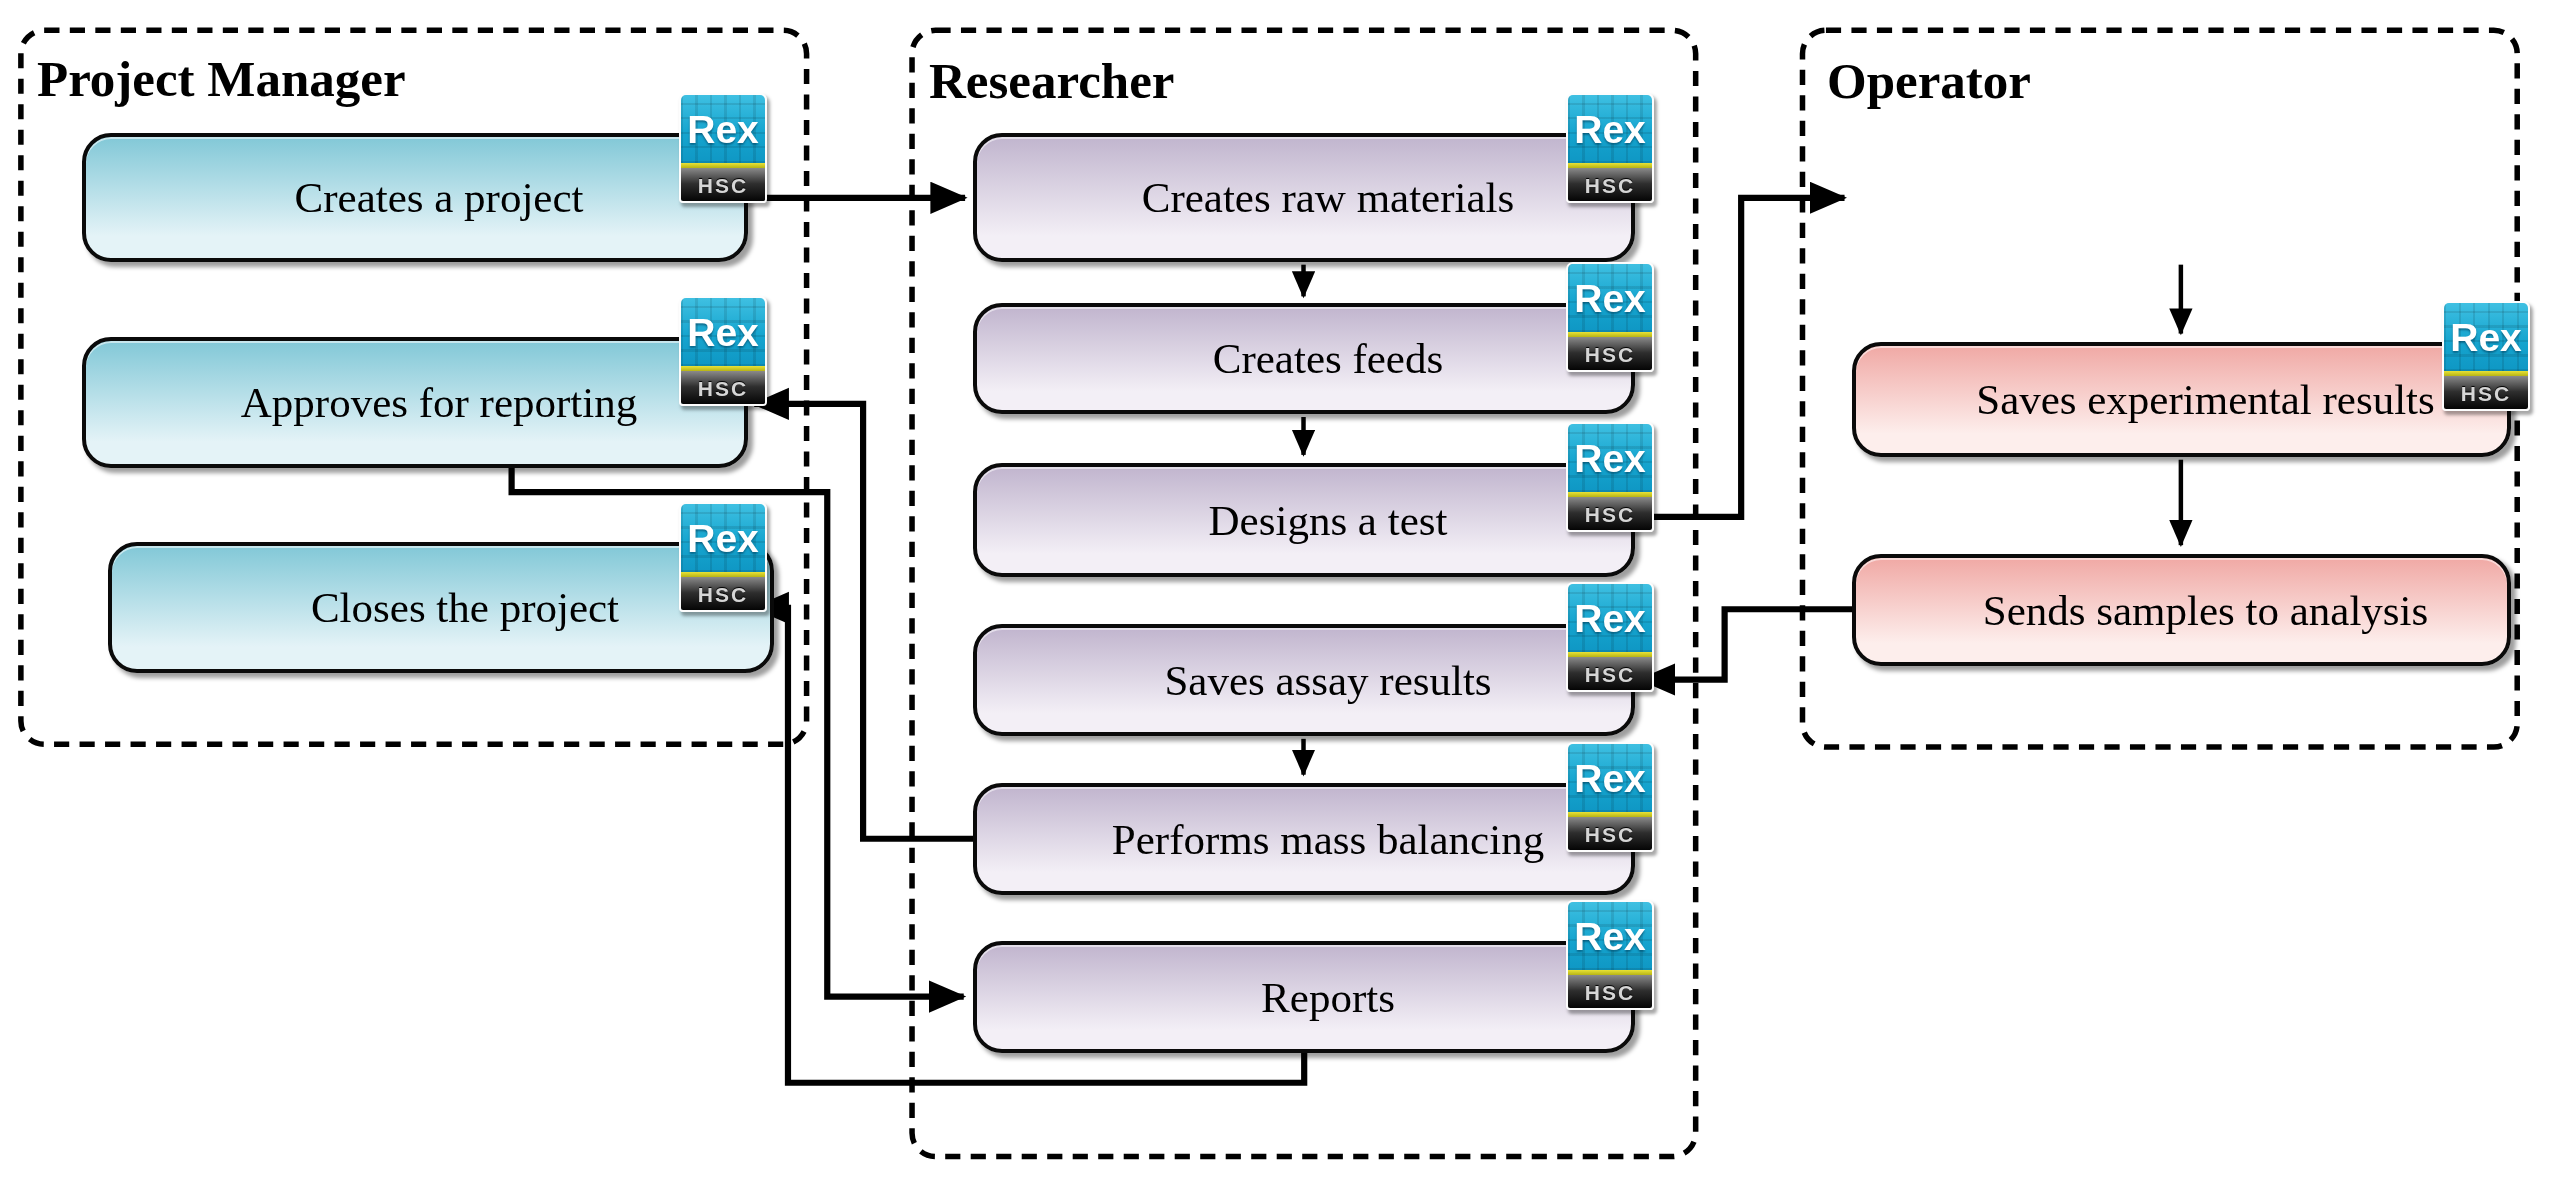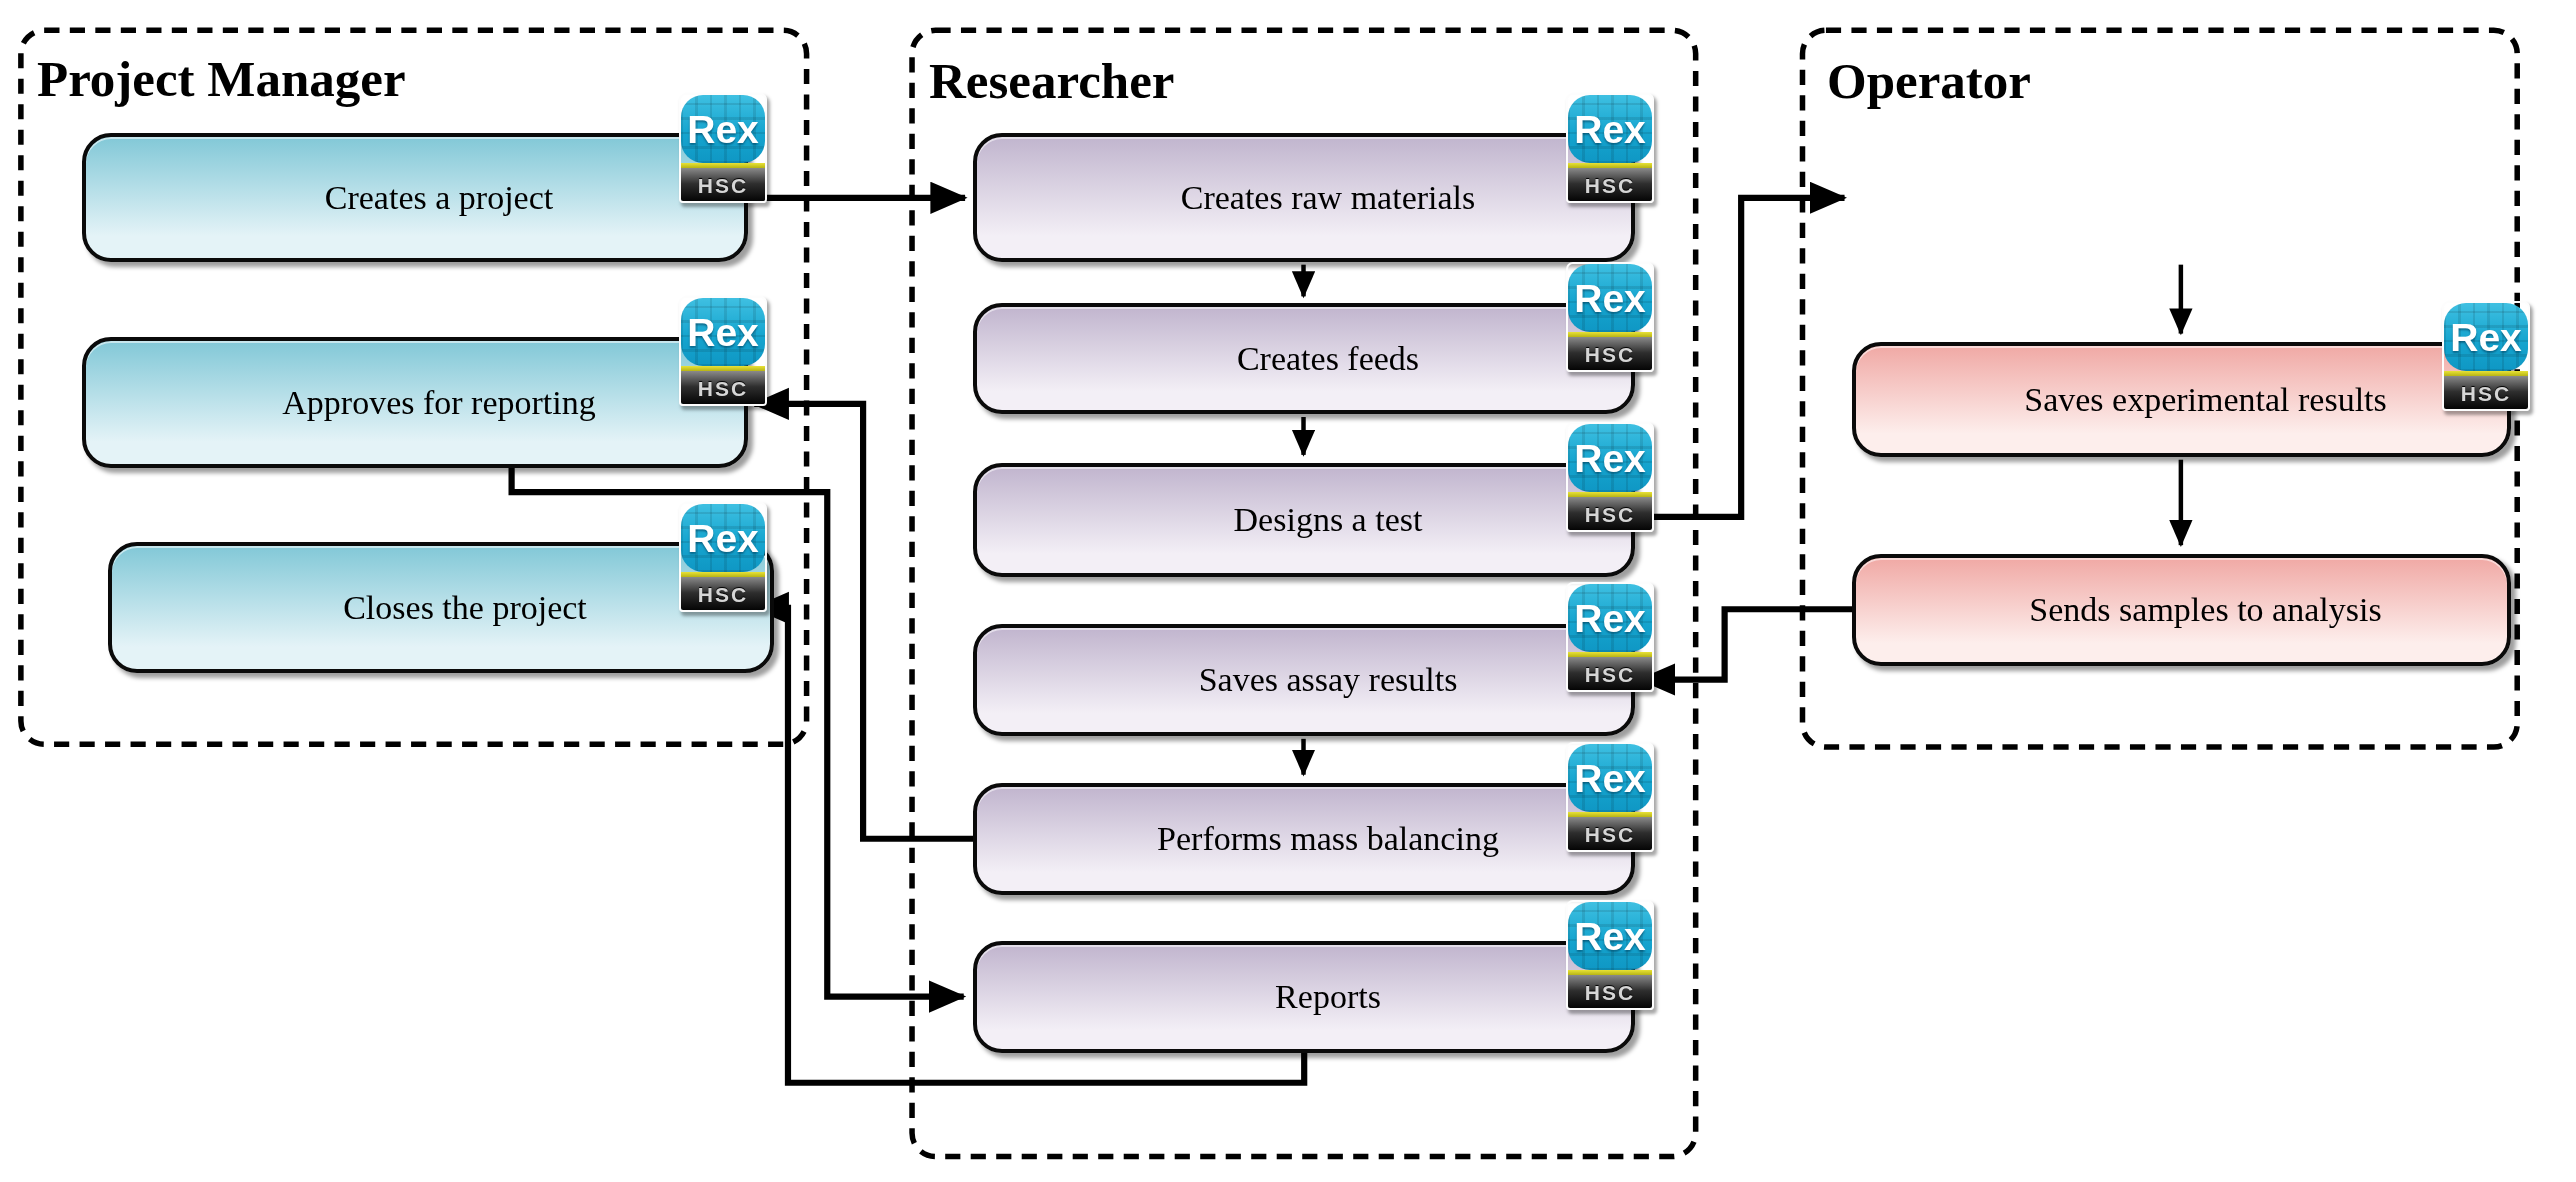--- a/index.html
+++ b/index.html
@@ -22,7 +22,7 @@
       repeating-linear-gradient(90deg, rgba(0,0,0,0.10) 0 2.1px, rgba(255,255,255,0) 2.1px 14.5px),
       repeating-linear-gradient(0deg, rgba(0,0,0,0.10) 0 2.1px, rgba(255,255,255,0) 2.1px 14.5px),
       linear-gradient(180deg,#3fc0e2 0%,#16a5cf 55%,#0f97c4 100%);
-      display:flex;align-items:center;justify-content:center;border-radius:22px;}
+      display:flex;align-items:center;justify-content:center;}
   .badge-top span{color:#ffffff;font-weight:bold;font-size:39px;line-height:1;
       text-shadow:0 2.1px 2.1px rgba(0,60,90,0.55);}
   .badge-divider{height:4.8px;background:linear-gradient(180deg,#e8e237,#b7b414);}

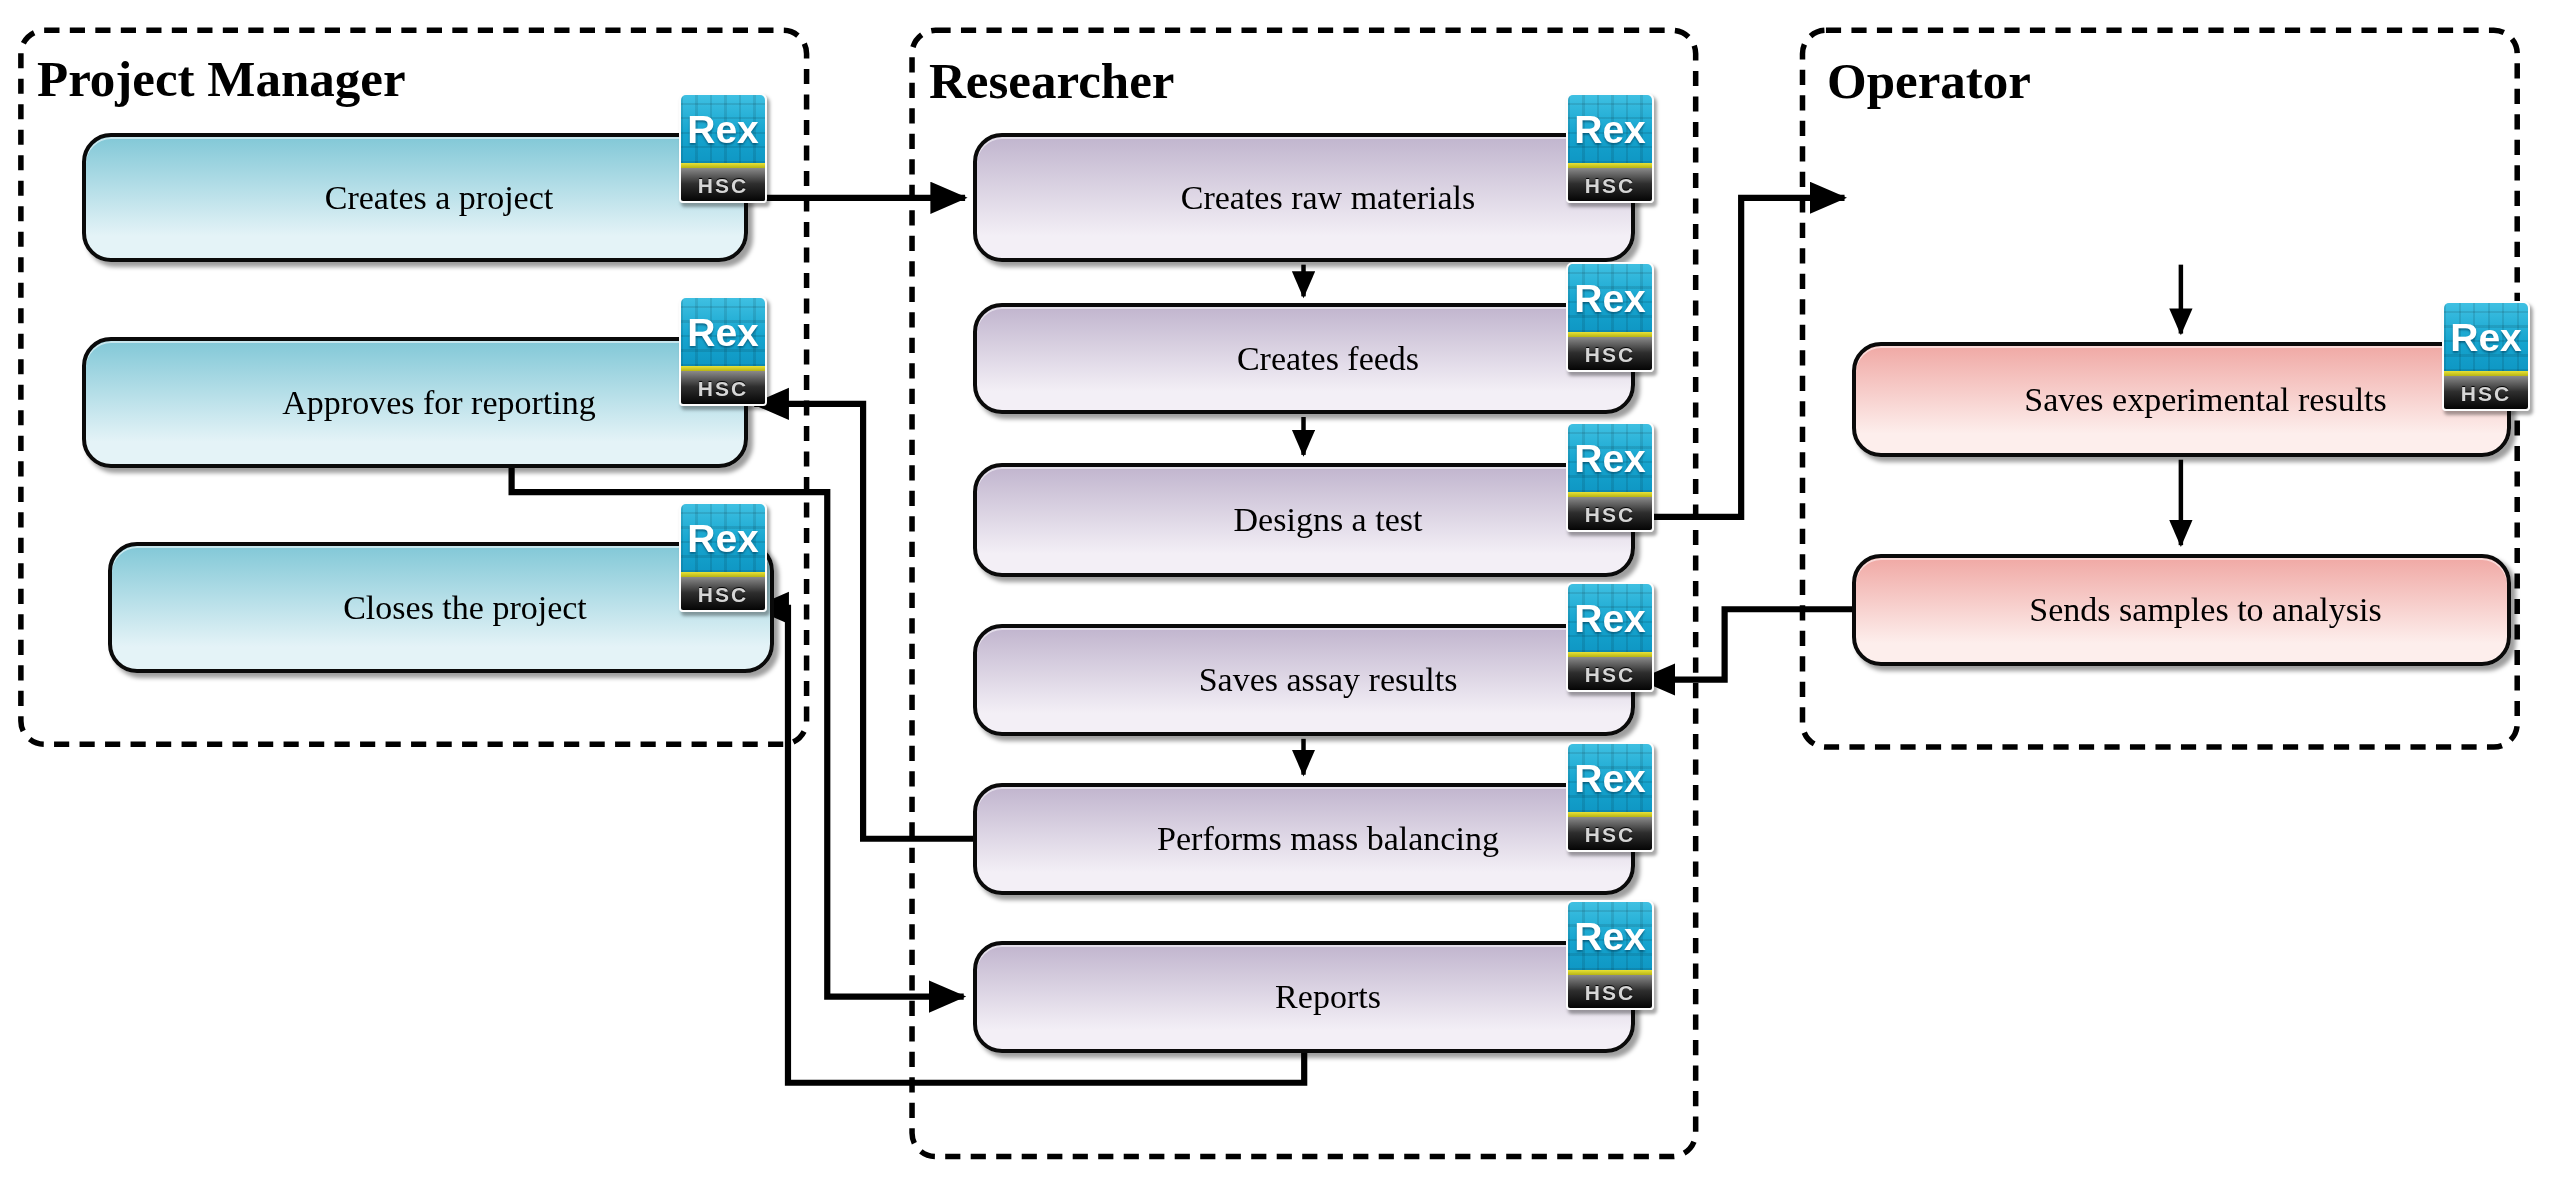--- a/index.html
+++ b/index.html
@@ -11,7 +11,7 @@
               white-space:nowrap;letter-spacing:0px;}
   .task{position:absolute;z-index:2;box-sizing:border-box;border:4.1px solid #0a0a0a;
         border-radius:29px;display:flex;align-items:center;justify-content:center;
-        font-size:34px;color:#000;white-space:nowrap;
+        font-size:43px;color:#000;white-space:nowrap;
         box-shadow:4.1px 4.8px 4.1px rgba(0,0,0,0.38), inset 0 2.1px 0 rgba(255,255,255,0.55);padding-left:48px;}
   
   .badge{position:absolute;z-index:3;width:88px;height:110px;box-sizing:border-box;

